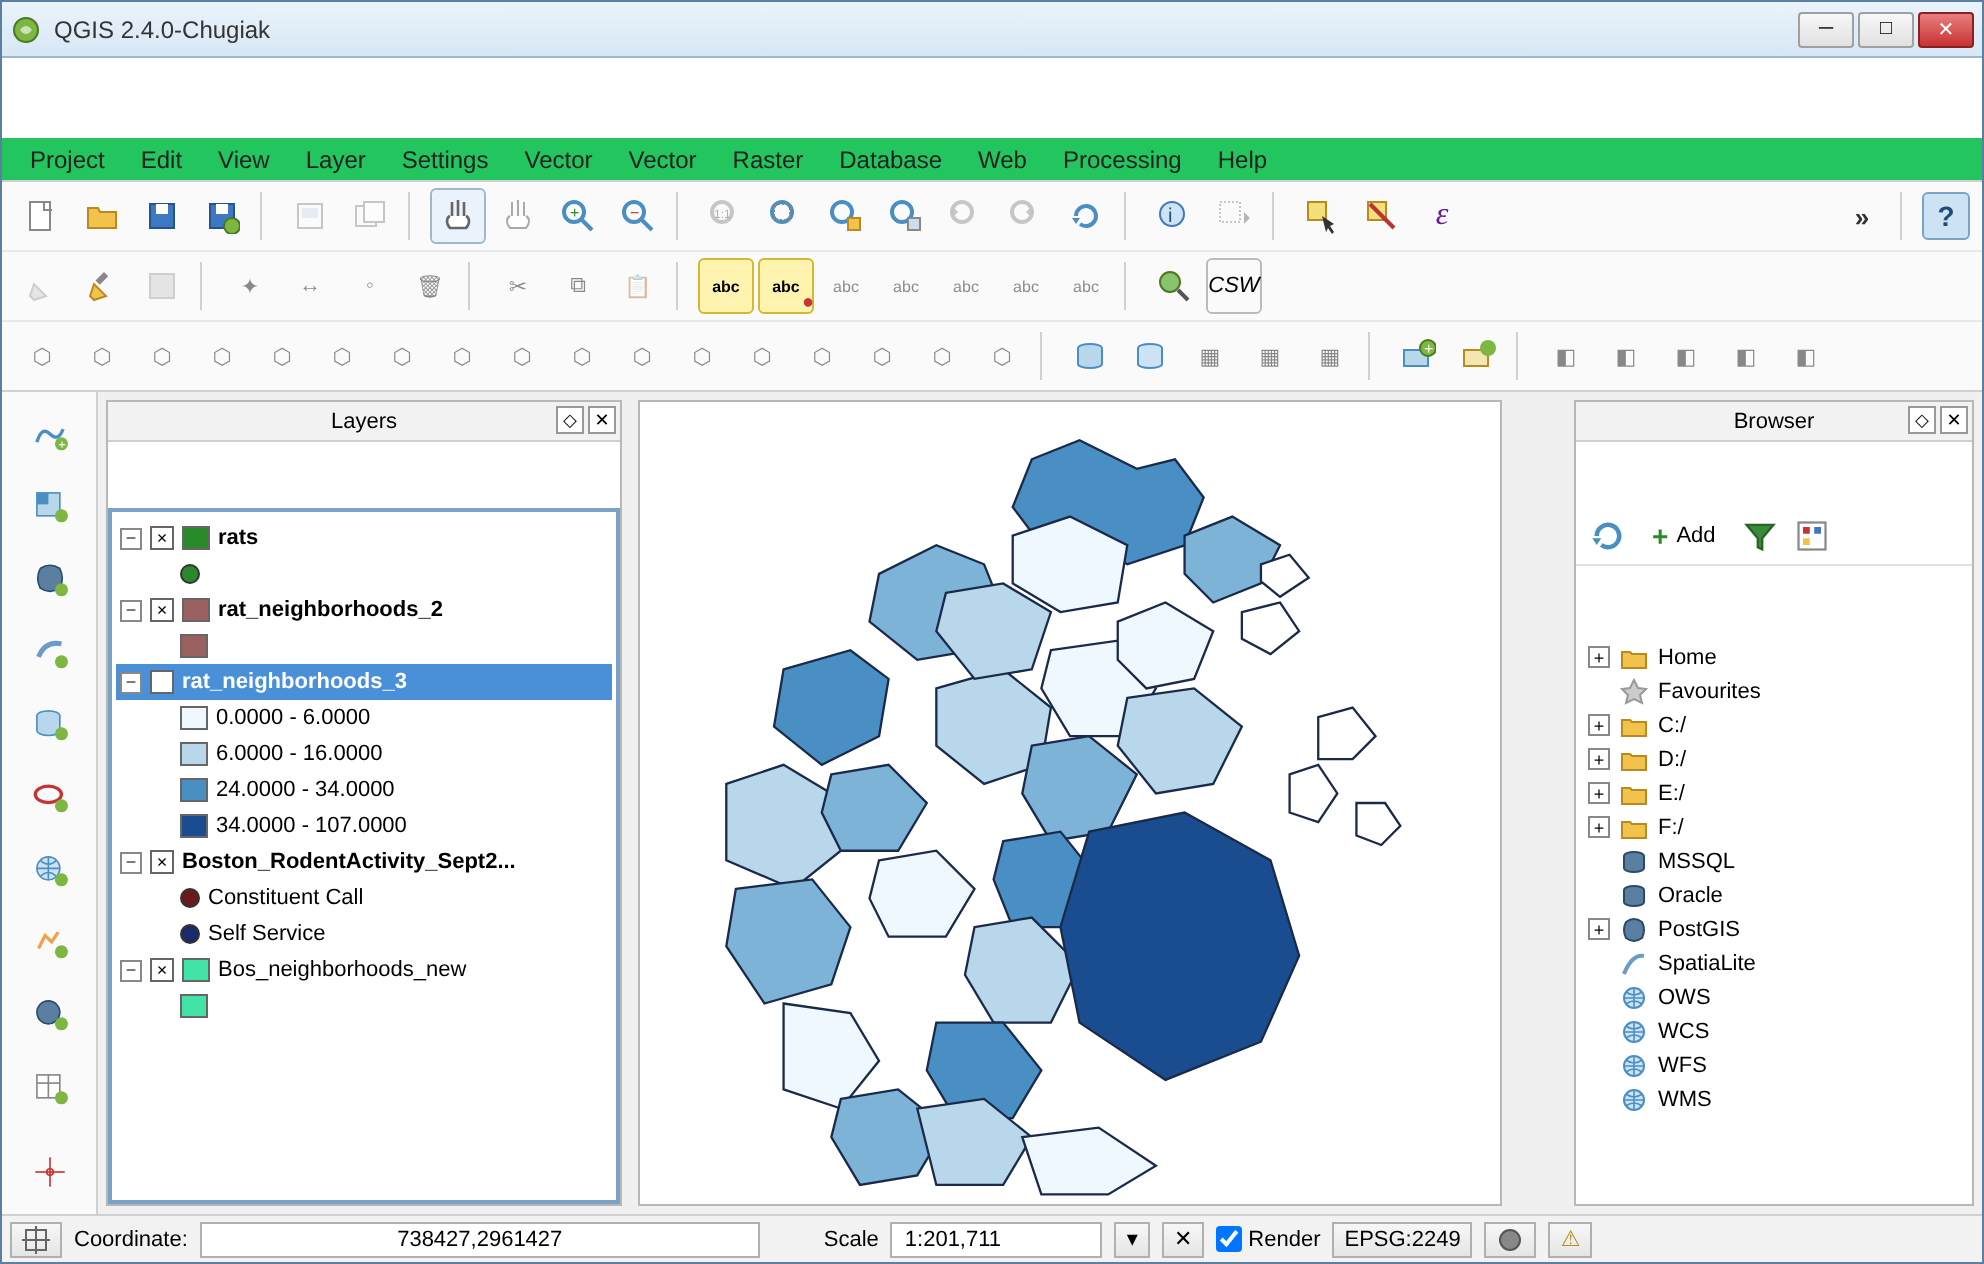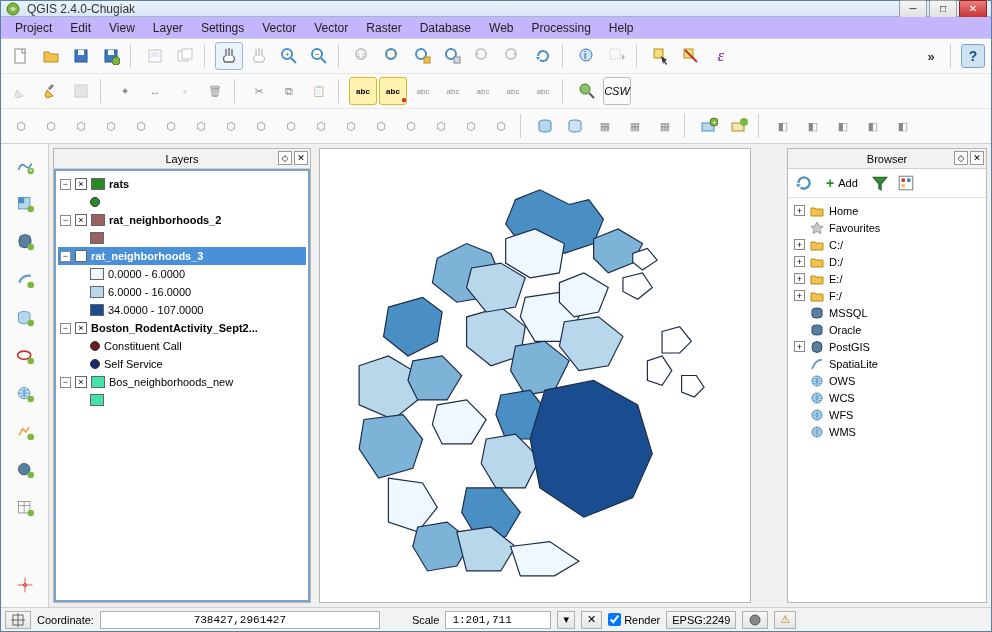--- a/index.html
+++ b/index.html
@@ -7,7 +7,7 @@
 
 
 .window { width: 992px; height: 632px; background: #fff; border: 1px solid #5a7fa0; display: flex; flex-direction: column; }
-.titlebar { height: 16px; background: linear-gradient(to bottom, #eaf3fb, #d7e7f5); display: flex; align-items: center; padding: 0 4px; border-bottom: 1px solid #9fb8ce; }
+.titlebar { height: 28px; background: linear-gradient(to bottom, #eaf3fb, #d7e7f5); display: flex; align-items: center; padding: 0 4px; border-bottom: 1px solid #9fb8ce; }
 .titlebar-icon { width: 16px; height: 16px; margin-right: 6px; display: inline-flex; align-items: center; justify-content: center; }
 .titlebar-title { flex: 1; color: #333; font-size: 12px; }
 .titlebar-buttons { display: flex; gap: 2px; }

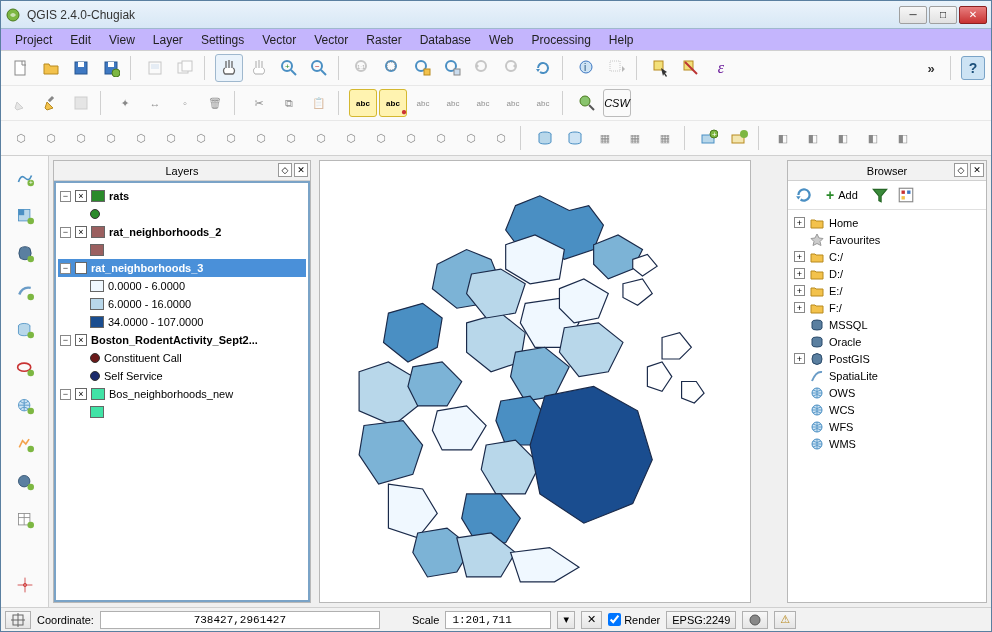--- a/index.html
+++ b/index.html
@@ -15,7 +15,7 @@
 .tb-close { background: linear-gradient(to bottom,#e87f7f,#c83232); border-color: #8b2020; color: #fff; }
 
 
-.menubar { height: 22px; display: flex; align-items: center; padding: 0 6px; background: #c4b5fd; border-bottom: 1px solid #d0d0d0; gap: 2px; }
+.menubar { height: 22px; display: flex; align-items: center; padding: 0 6px; background: #22c55e; border-bottom: 1px solid #d0d0d0; gap: 2px; margin-top: 40px; }
 .menubar .menu { padding: 2px 8px; font-size: 12px; color: #222; cursor: default; }
 
 

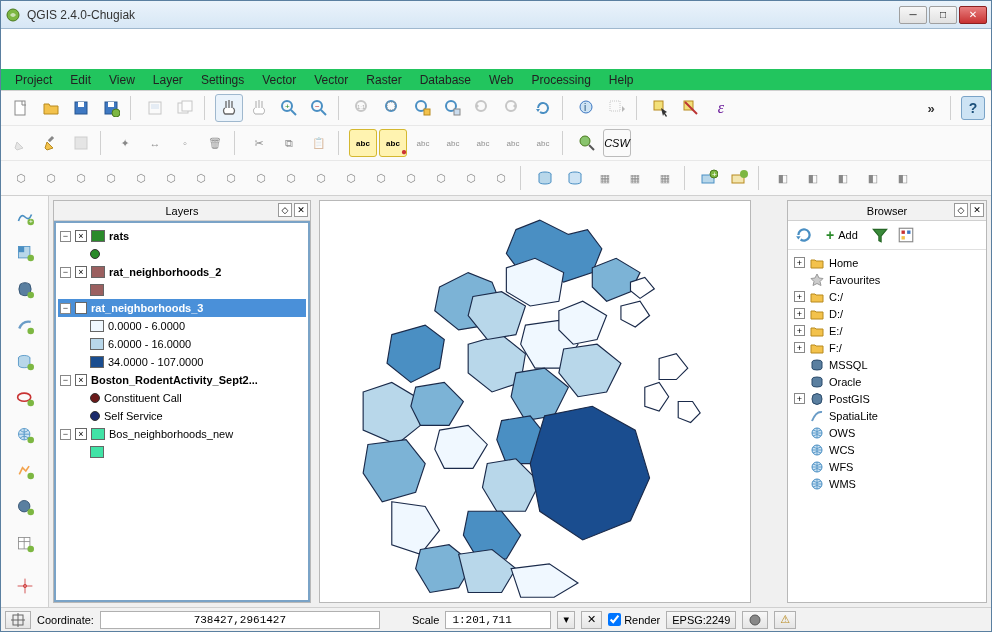--- a/index.html
+++ b/index.html
@@ -33,7 +33,7 @@
 .main { flex: 1; display: flex; background: #f0f0f0; overflow: hidden; }
 .left-toolbar { width: 48px; background: #fafafa; border-right: 1px solid #d0d0d0; display: flex; flex-direction: column; align-items: center; padding: 6px 0; gap: 6px; }
 .left-toolbar .tbtn { width: 32px; height: 32px; }
-.panel { background: #fff; border: 1px solid #b8b8b8; display: flex; flex-direction: column; margin: 4px; }
+.panel { background: #fff; border: 1px solid #b8b8b8; display: flex; flex-direction: column; margin: 4px; gap: 33px; }
 .panel-header { height: 20px; background: #f2f2f2; border-bottom: 1px solid #d0d0d0; display: flex; align-items: center; justify-content: center; position: relative; font-size: 11px; }
 .panel-header .hbtn { position: absolute; top: 2px; width: 14px; height: 14px; border: 1px solid #999; background: #fff; display:flex; align-items:center; justify-content:center; font-size:9px; line-height:1; }
 .panel-header .hbtn.detach { right: 18px; }

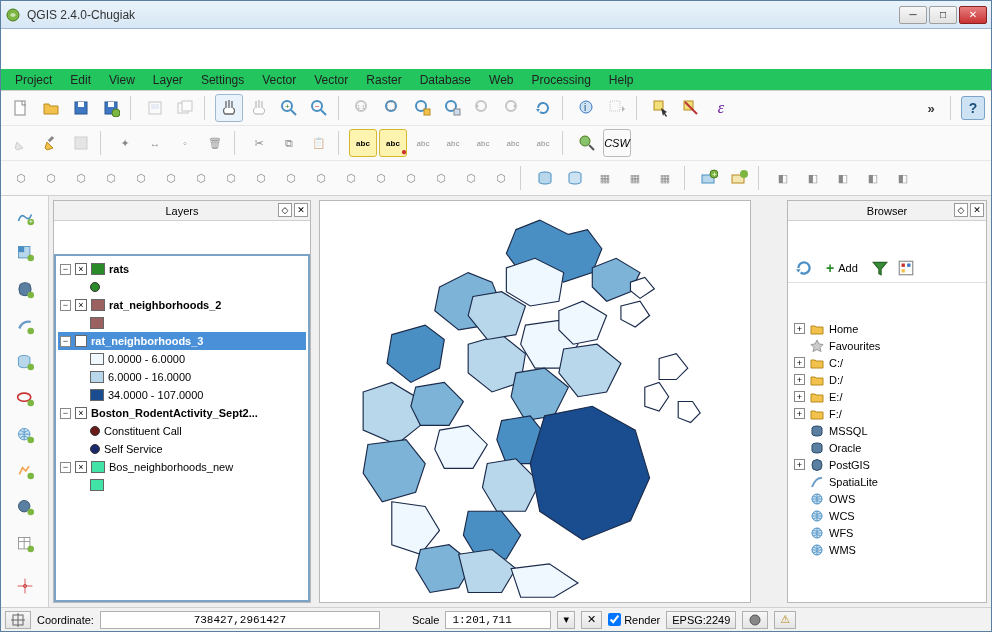--- a/index.html
+++ b/index.html
@@ -466,6 +466,10 @@
           <div class="tree-row tree-indent1">
             <span class="swatch" style="background:#b8d7ea"></span>
             <span>6.0000 - 16.0000</span>
+          </div>
+          <div class="tree-row tree-indent1">
+            <span class="swatch" style="background:#4a8fc3"></span>
+            <span>24.0000 - 34.0000</span>
           </div>
           <div class="tree-row tree-indent1">
             <span class="swatch" style="background:#1a4d8f"></span>

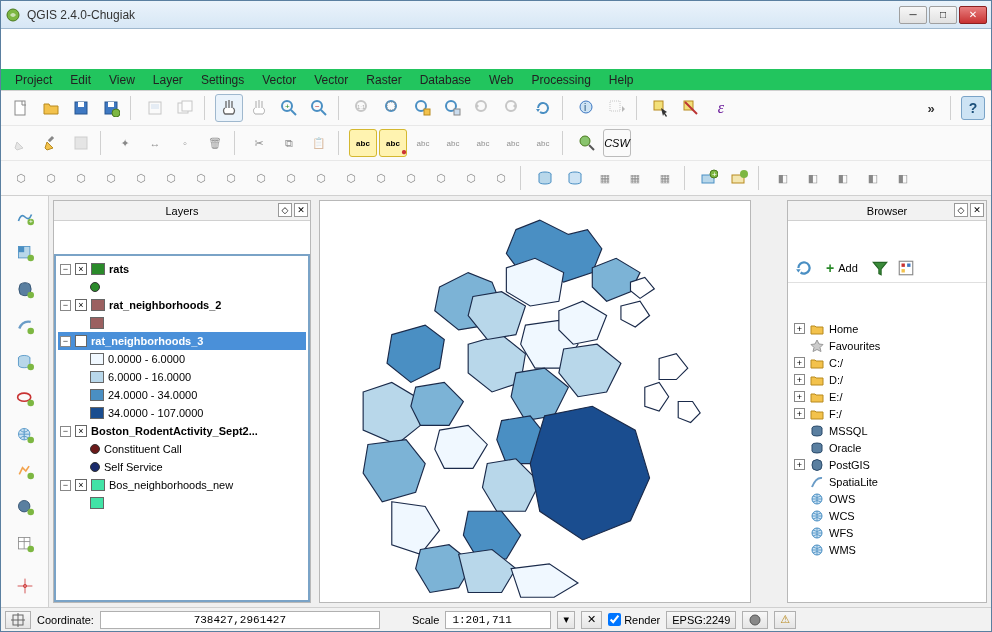--- a/index.html
+++ b/index.html
@@ -63,7 +63,7 @@
 
 
 .statusbar { height: 24px; background: #f2f2f2; border-top:1px solid #d0d0d0; display:flex; align-items:center; padding: 0 4px; gap:6px; font-size:11px; }
-.statusbar .sbox { border:1px solid #b0b0b0; background:#fff; height:18px; display:flex; align-items:center; padding:0 6px;font-family:Liberation Mono, monospace; }
+.statusbar .sbox { border:1px solid #b0b0b0; background:#fff; height:18px; display:flex; align-items:center; padding:0 6px; }
 .statusbar .sfield { width: 280px; justify-content:center; }
 .statusbar .sbtn { border:1px solid #b0b0b0; background:linear-gradient(to bottom,#f7f7f7,#e5e5e5); height:18px; padding:0 5px; display:flex; align-items:center; }
 .statusbar .sgap { flex:0 0 20px; }

